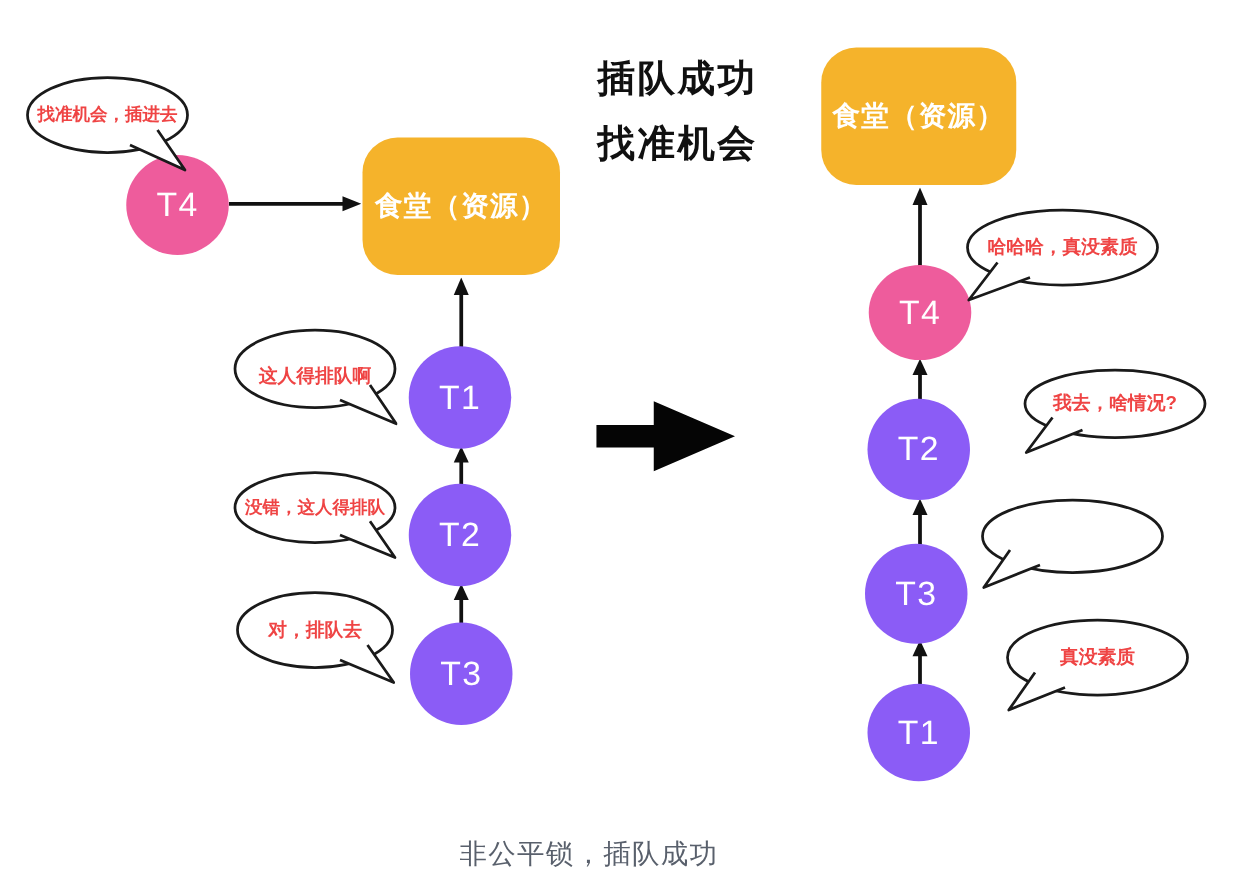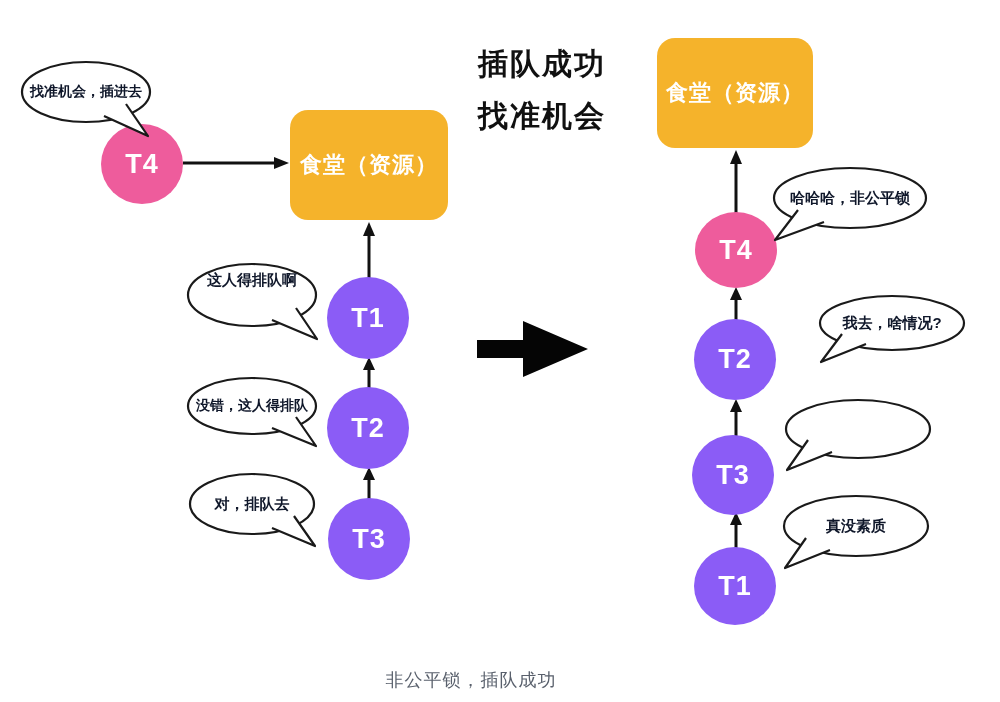--- a/index.html
+++ b/index.html
@@ -25,7 +25,7 @@
   .bubble .txt {
     position:absolute; left:0; right:0; text-align:center;
     transform:translateY(-50%);
-    font-weight:600; color:#0f172a; font-size:15px; white-space:nowrap;
+    font-weight:600; color:#ef4444; font-size:15px; white-space:nowrap;
   }
   .arr { position:absolute; }
   .title {

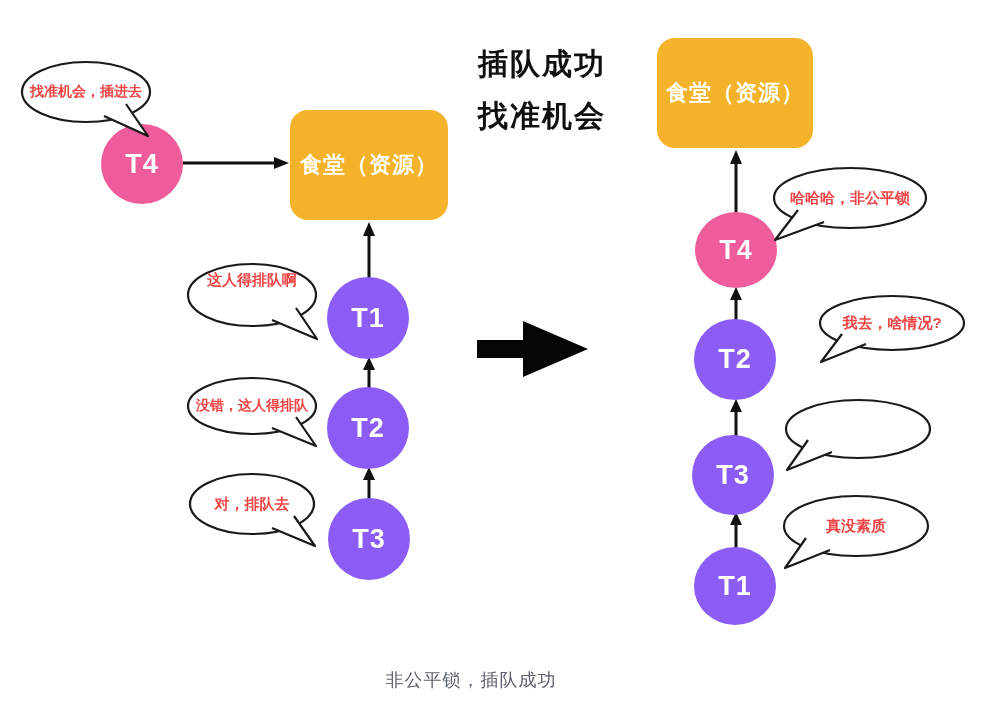--- a/index.html
+++ b/index.html
@@ -16,7 +16,7 @@
   .node.pink { background:#ee5c9c; }
   .node.blue { background:#8b5cf6; }
   .resource {
-    position:absolute; background:#f5b32b; border-radius:18px;
+    position:absolute; background:#f5b32b; border-radius:28px;
     display:flex; align-items:center; justify-content:center;
     color:#fff; font-weight:700; font-size:22px; letter-spacing:1px;
   }

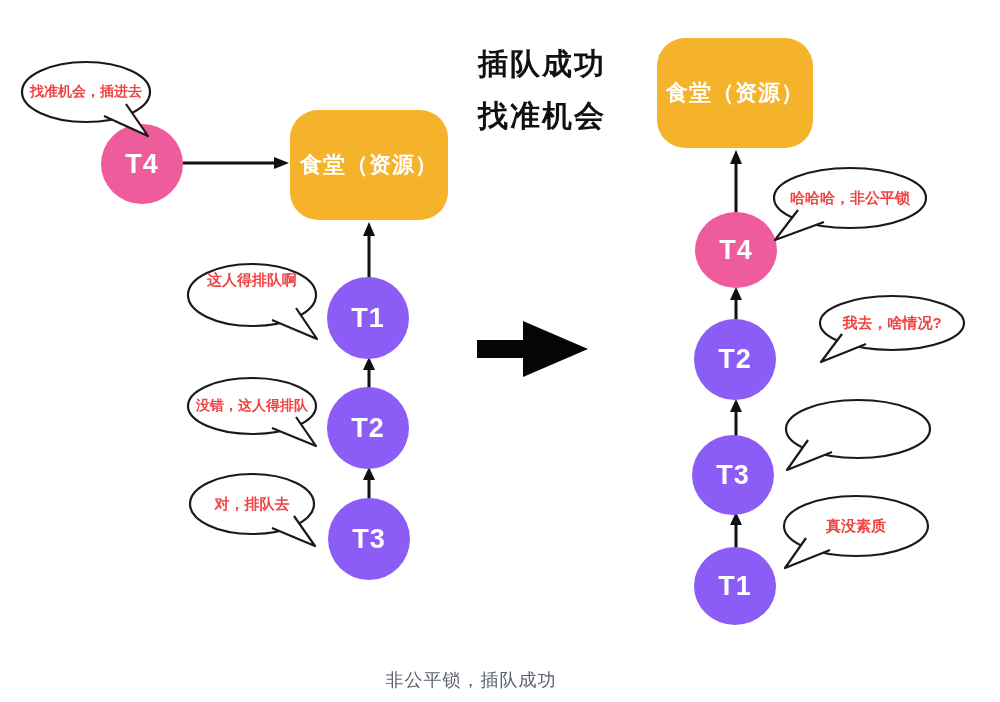--- a/index.html
+++ b/index.html
@@ -11,7 +11,7 @@
   .node {
     position:absolute; border-radius:50%;
     display:flex; align-items:center; justify-content:center;
-    color:#fff; font-weight:700; font-size:27px; letter-spacing:1px;
+    color:#fff; font-weight:400; font-size:27px; letter-spacing:1px;
   }
   .node.pink { background:#ee5c9c; }
   .node.blue { background:#8b5cf6; }

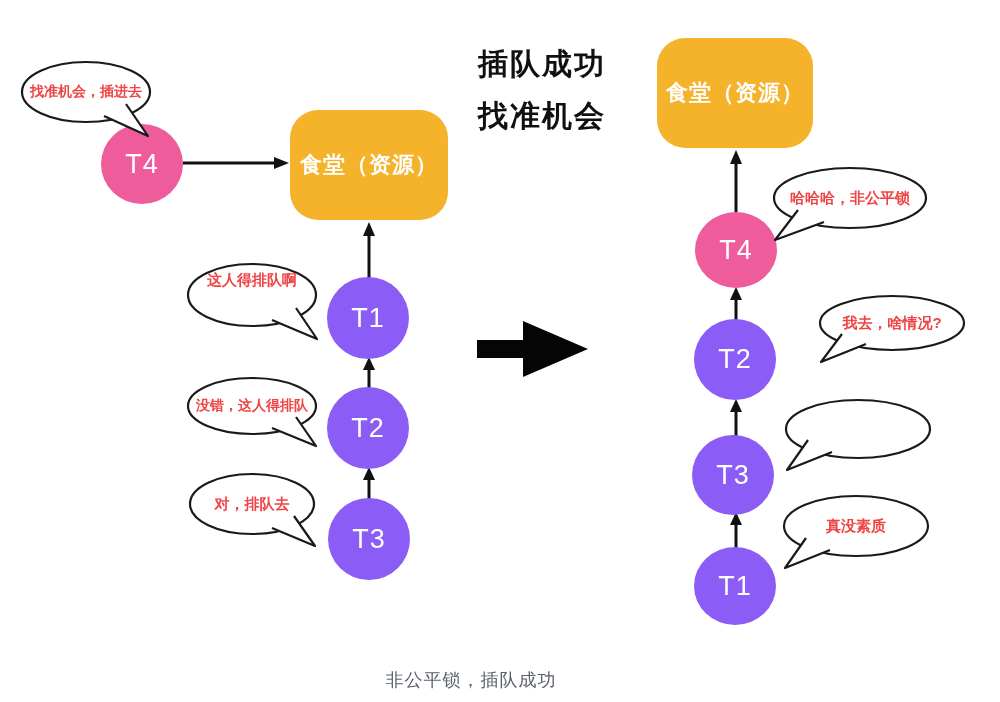--- a/index.html
+++ b/index.html
@@ -164,7 +164,7 @@
       <ellipse cx="78" cy="32" rx="76" ry="30" fill="#fff" stroke="#1a1a1a" stroke-width="2.2"></ellipse>
       <path d="M52,56 L3,74 L26,44" fill="#fff" stroke="#1a1a1a" stroke-width="2.2" stroke-linejoin="round"></path>
     </svg>
-    <span class="txt" style="top:32px">哈哈哈，非公平锁</span>
+    <span class="txt" style="top:32px">哈哈哈，真没素质</span>
   </div>
 
   <div class="bubble" style="left:818px;top:294px;width:148px;height:70px">

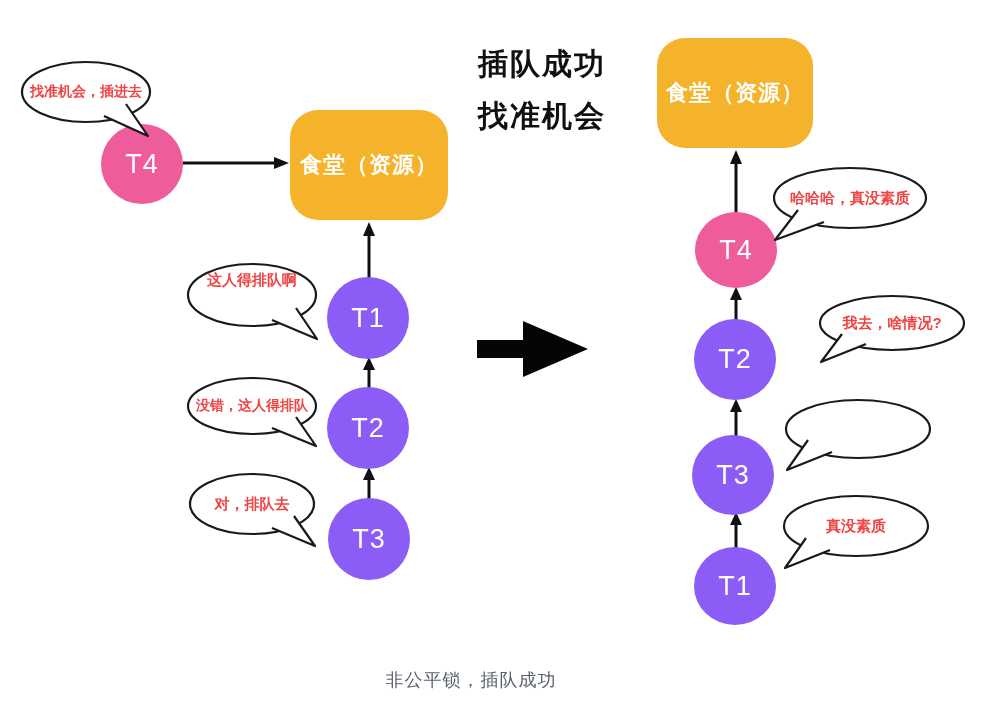--- a/index.html
+++ b/index.html
@@ -118,7 +118,7 @@
       <ellipse cx="66" cy="33" rx="64" ry="31" fill="#fff" stroke="#1a1a1a" stroke-width="2.2"></ellipse>
       <path d="M86,58 L131,77 L110,46" fill="#fff" stroke="#1a1a1a" stroke-width="2.2" stroke-linejoin="round"></path>
     </svg>
-    <span class="txt" style="top:18px">这人得排队啊</span>
+    <span class="txt" style="top:39px">这人得排队啊</span>
   </div>
 
   <div class="bubble" style="left:188px;top:472px;width:128px;height:76px">

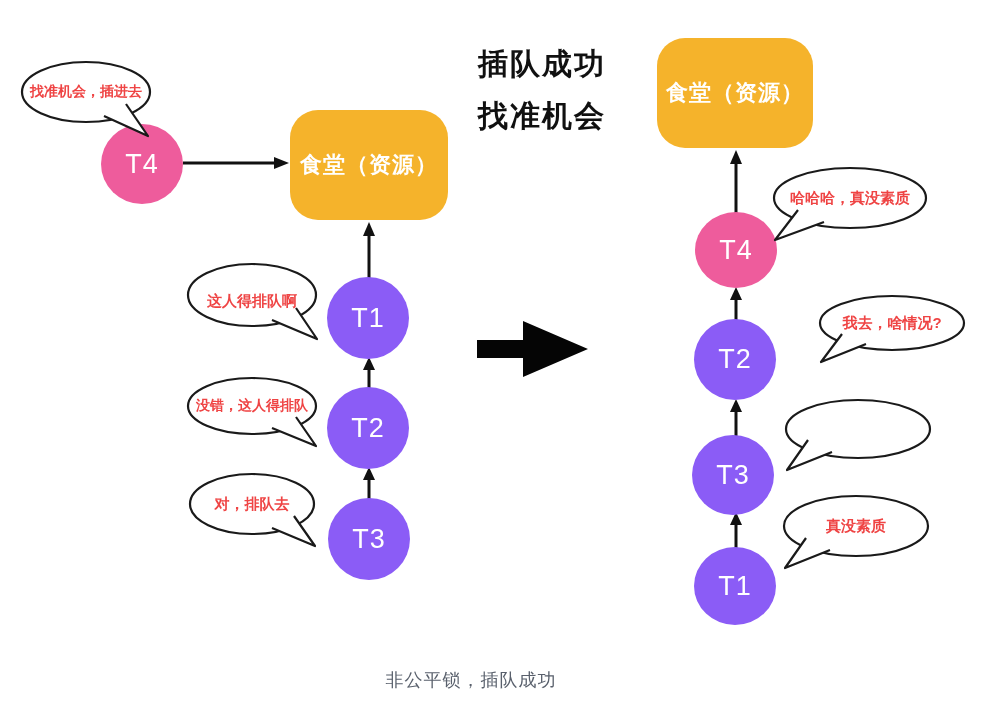--- a/index.html
+++ b/index.html
@@ -182,7 +182,7 @@
     </svg>
   </div>
 
-  <div class="bubble" style="left:782px;top:494px;width:148px;height:76px">
+  <div class="bubble" style="left:804px;top:494px;width:148px;height:76px">
     <svg viewBox="0 0 148 76">
       <ellipse cx="74" cy="32" rx="72" ry="30" fill="#fff" stroke="#1a1a1a" stroke-width="2.2"></ellipse>
       <path d="M48,56 L3,74 L24,44" fill="#fff" stroke="#1a1a1a" stroke-width="2.2" stroke-linejoin="round"></path>

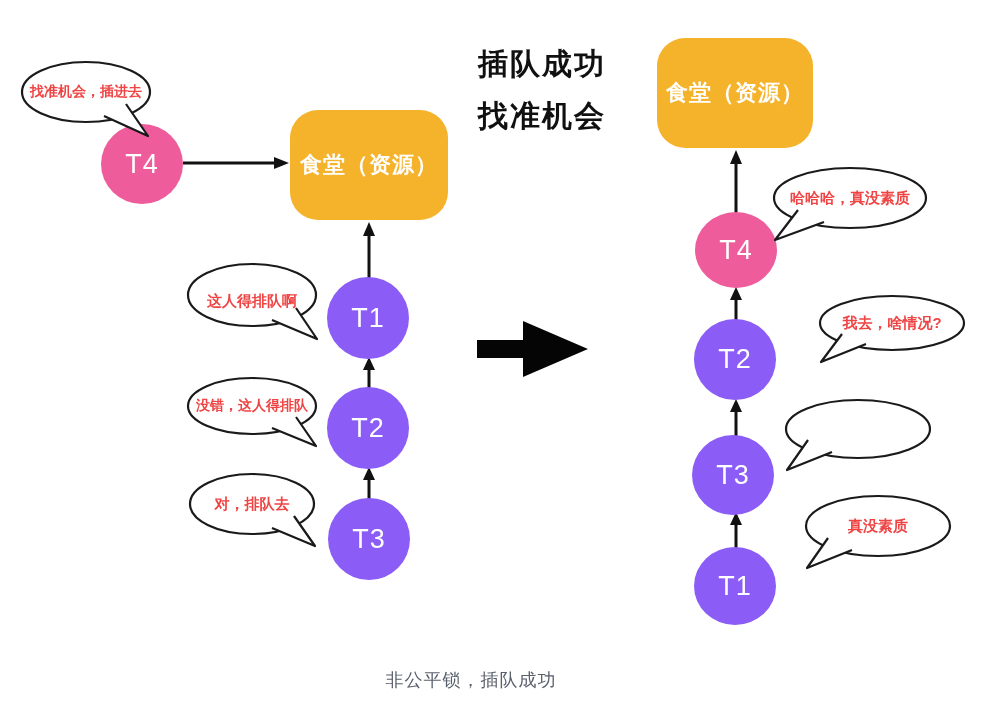--- a/index.html
+++ b/index.html
@@ -35,7 +35,7 @@
   }
   .caption {
     position:absolute; left:471px; top:668px; transform:translateX(-50%);
-    font-size:18px; color:#59606c; letter-spacing:1px; white-space:nowrap;
+    font-size:22px; color:#59606c; letter-spacing:1px; white-space:nowrap;
   }
 </style>
 </head>

